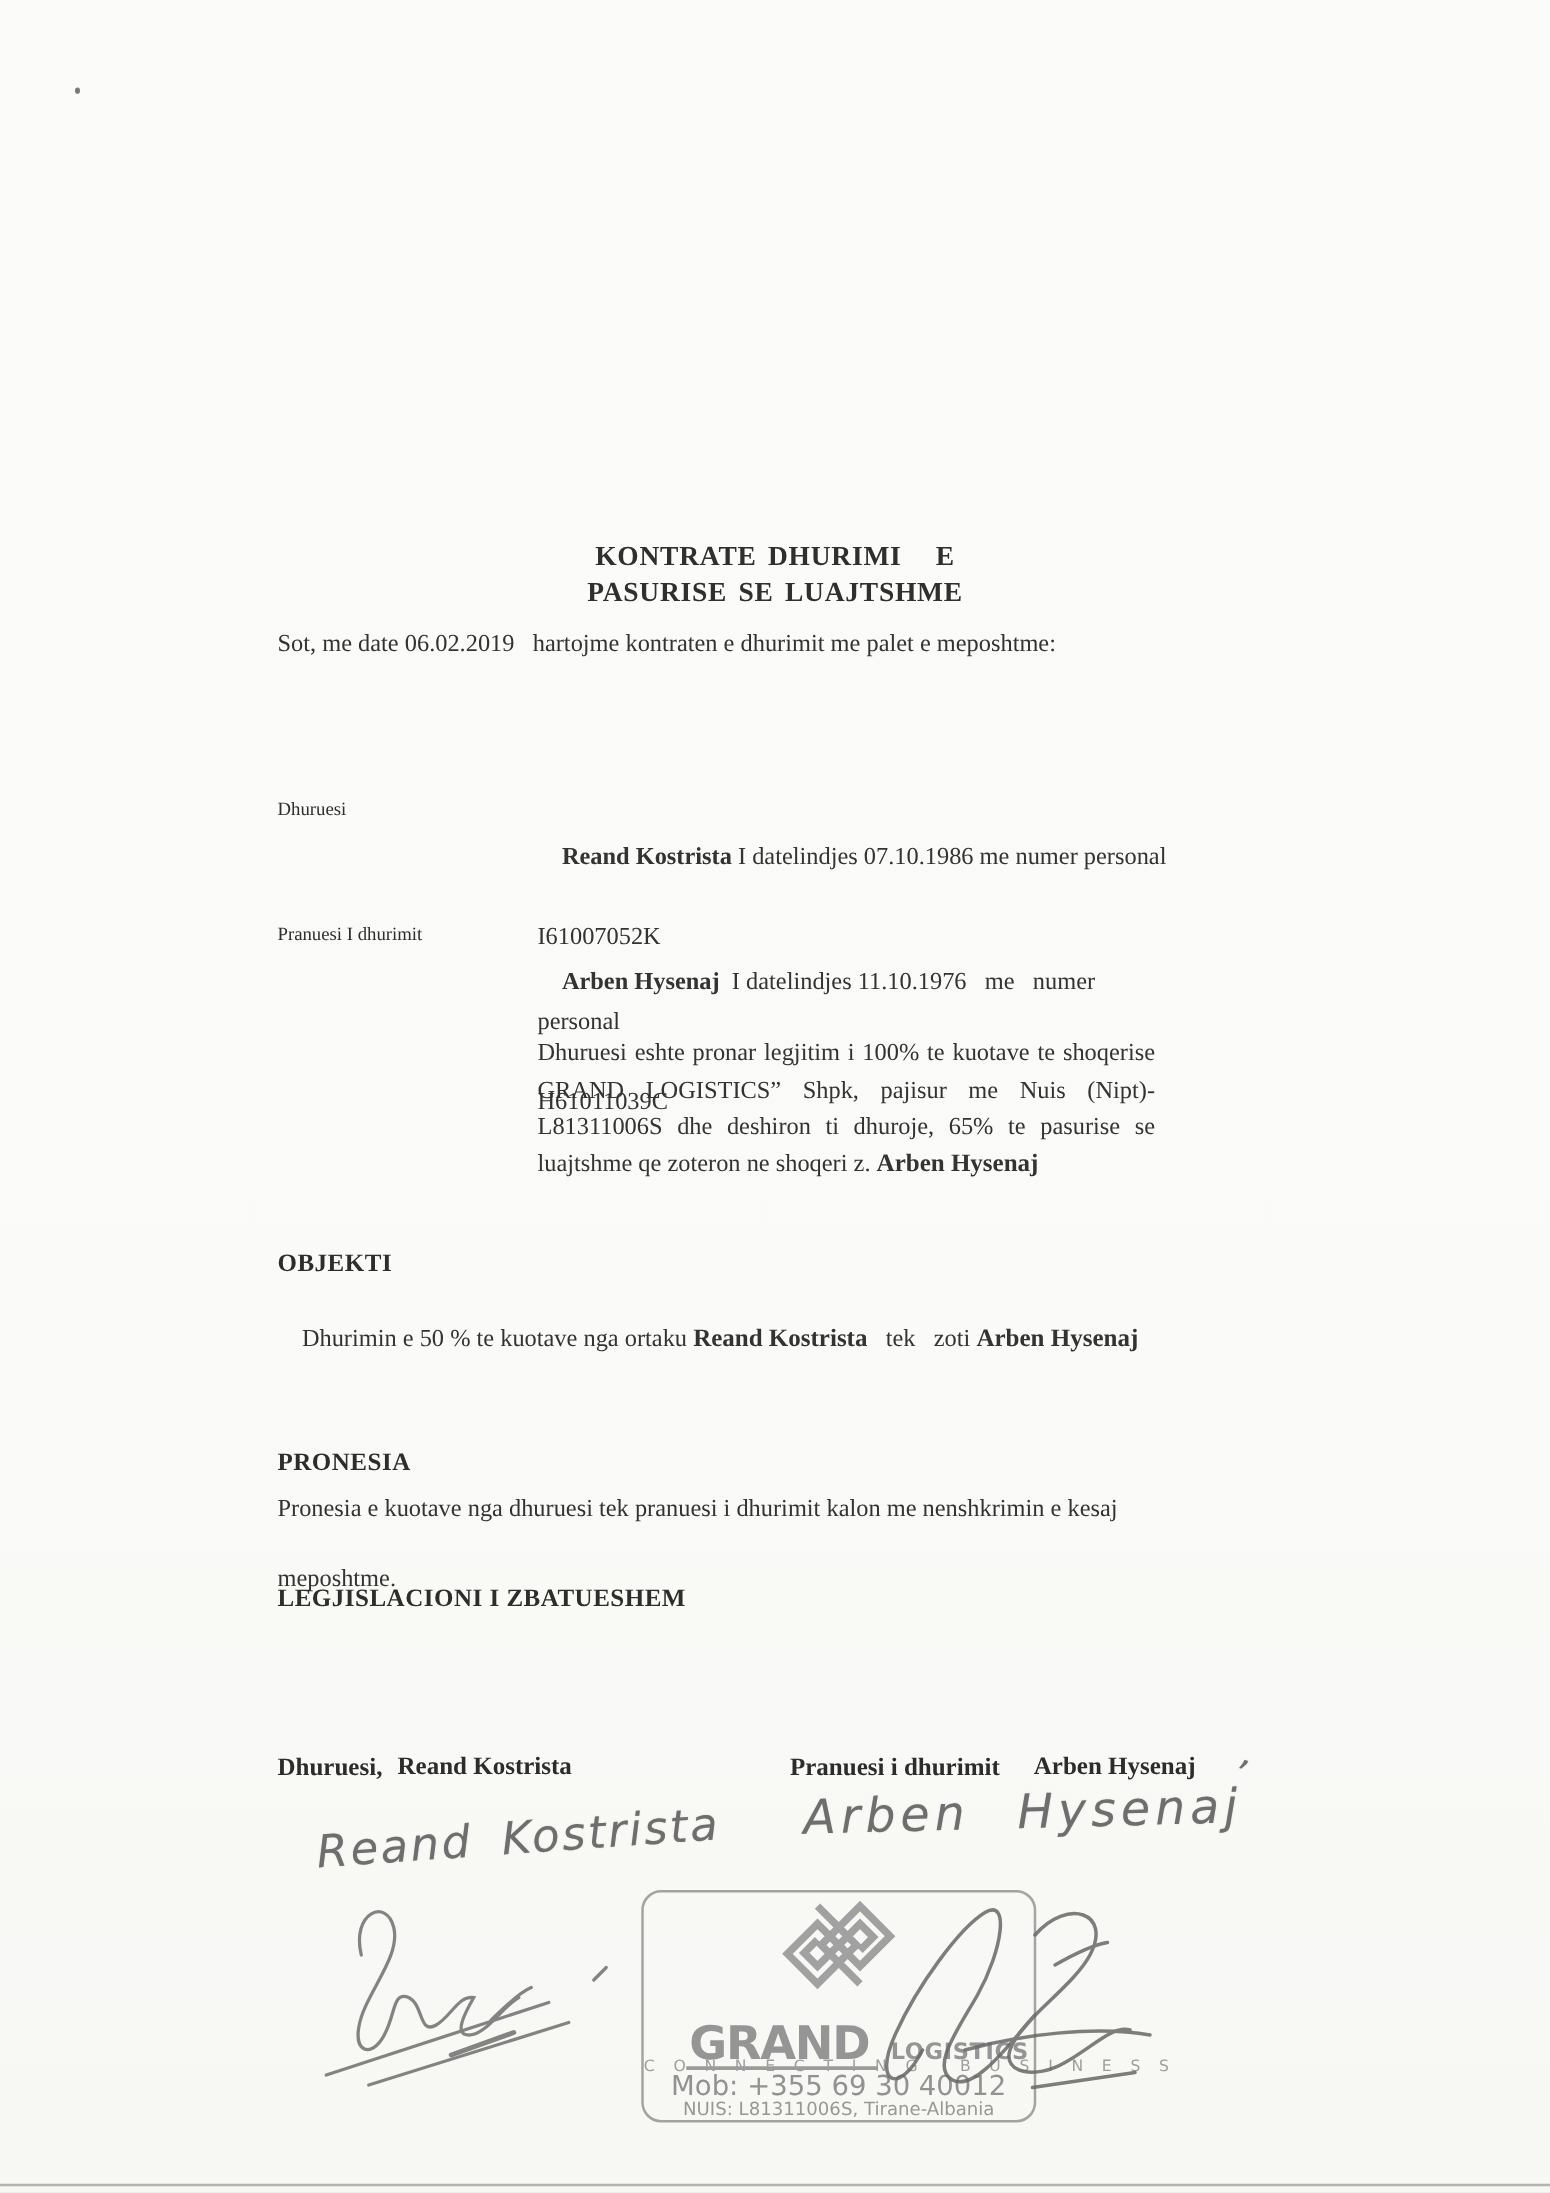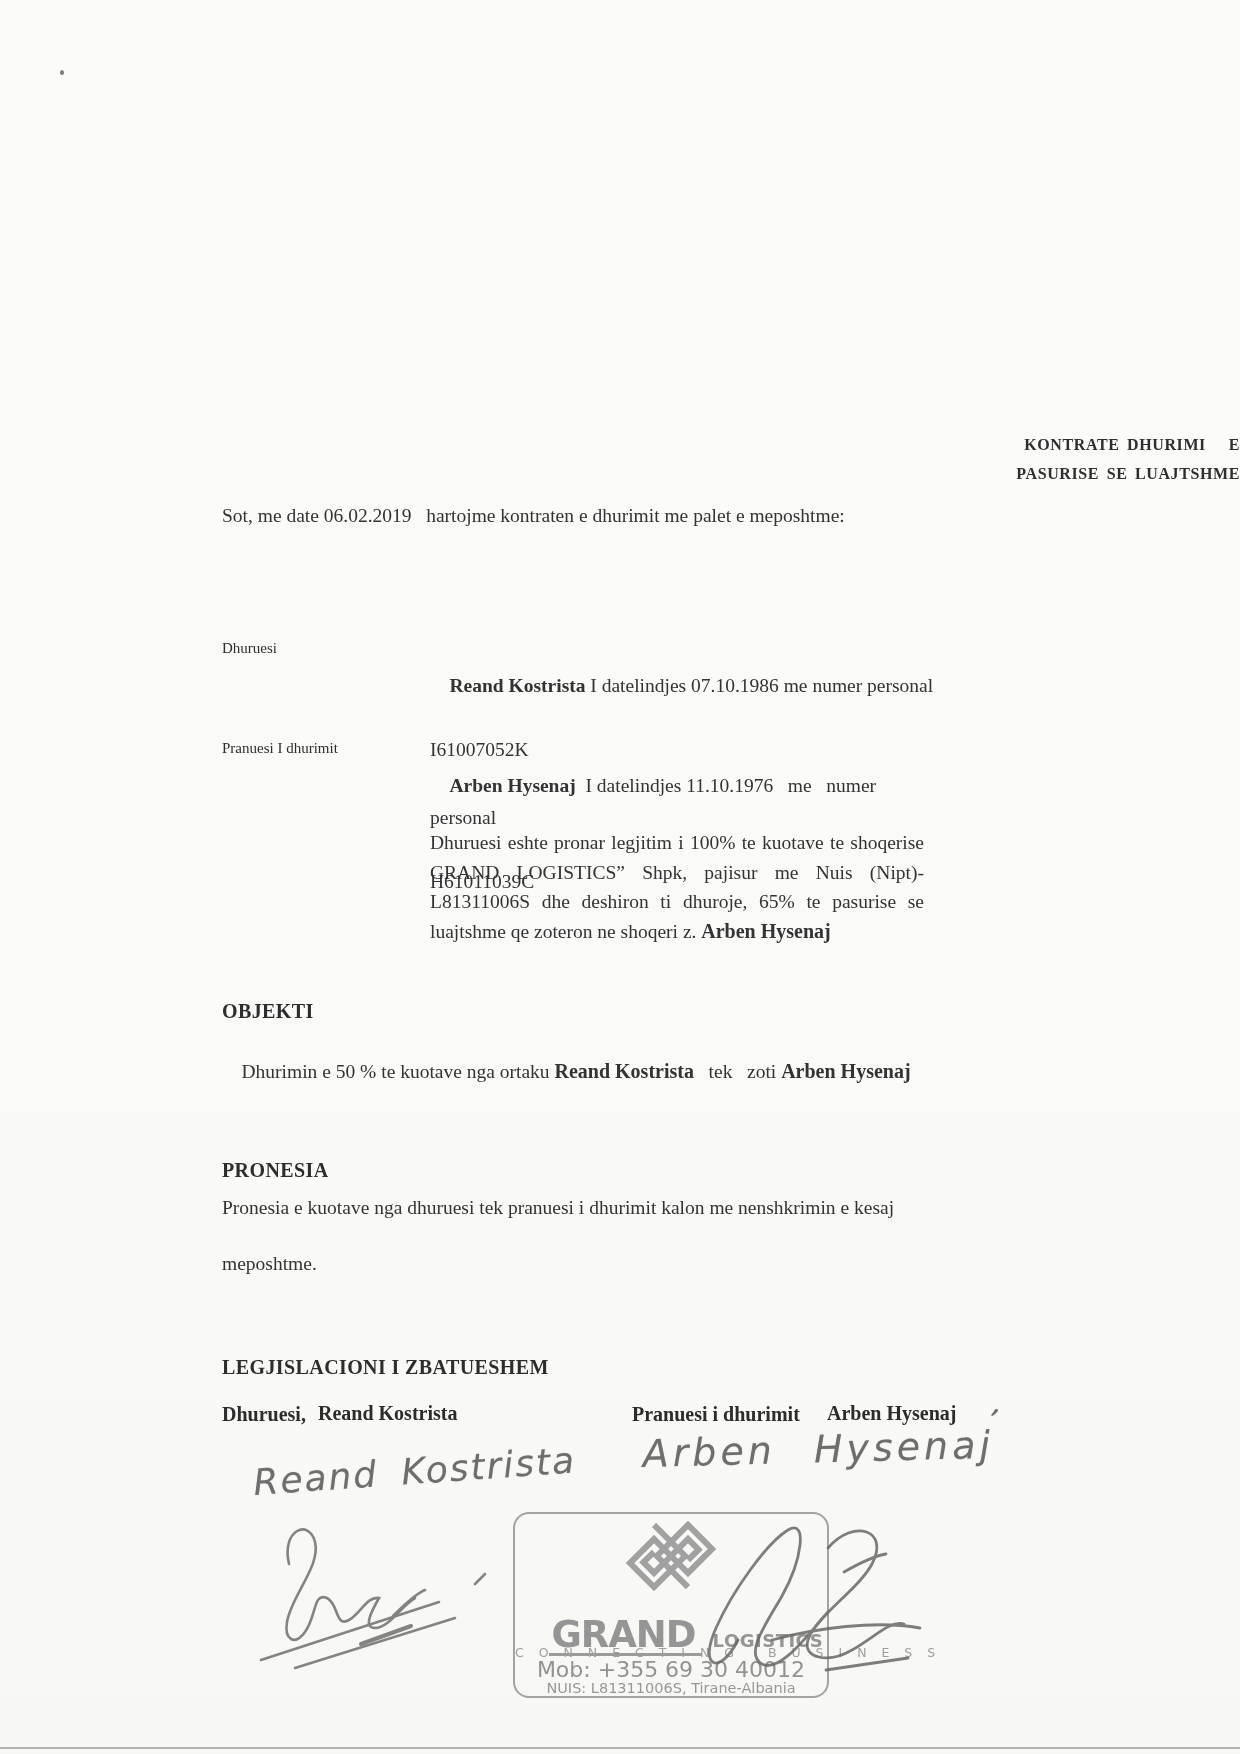--- a/index.html
+++ b/index.html
@@ -16,8 +16,8 @@
   .t{position:absolute;white-space:pre-wrap;}
   .b{font-weight:bold;}
   .title{
-    left:0;right:0;text-align:right;
-    font-size:16px;font-weight:bold;letter-spacing:.6px;word-spacing:3px;
+    left:0;right:0;text-align:center;
+    font-size:22px;font-weight:bold;letter-spacing:.6px;word-spacing:3px;
     line-height:29px;color:#2f2f2f;
   }
   .body-text{font-size:19.5px;color:#333;}

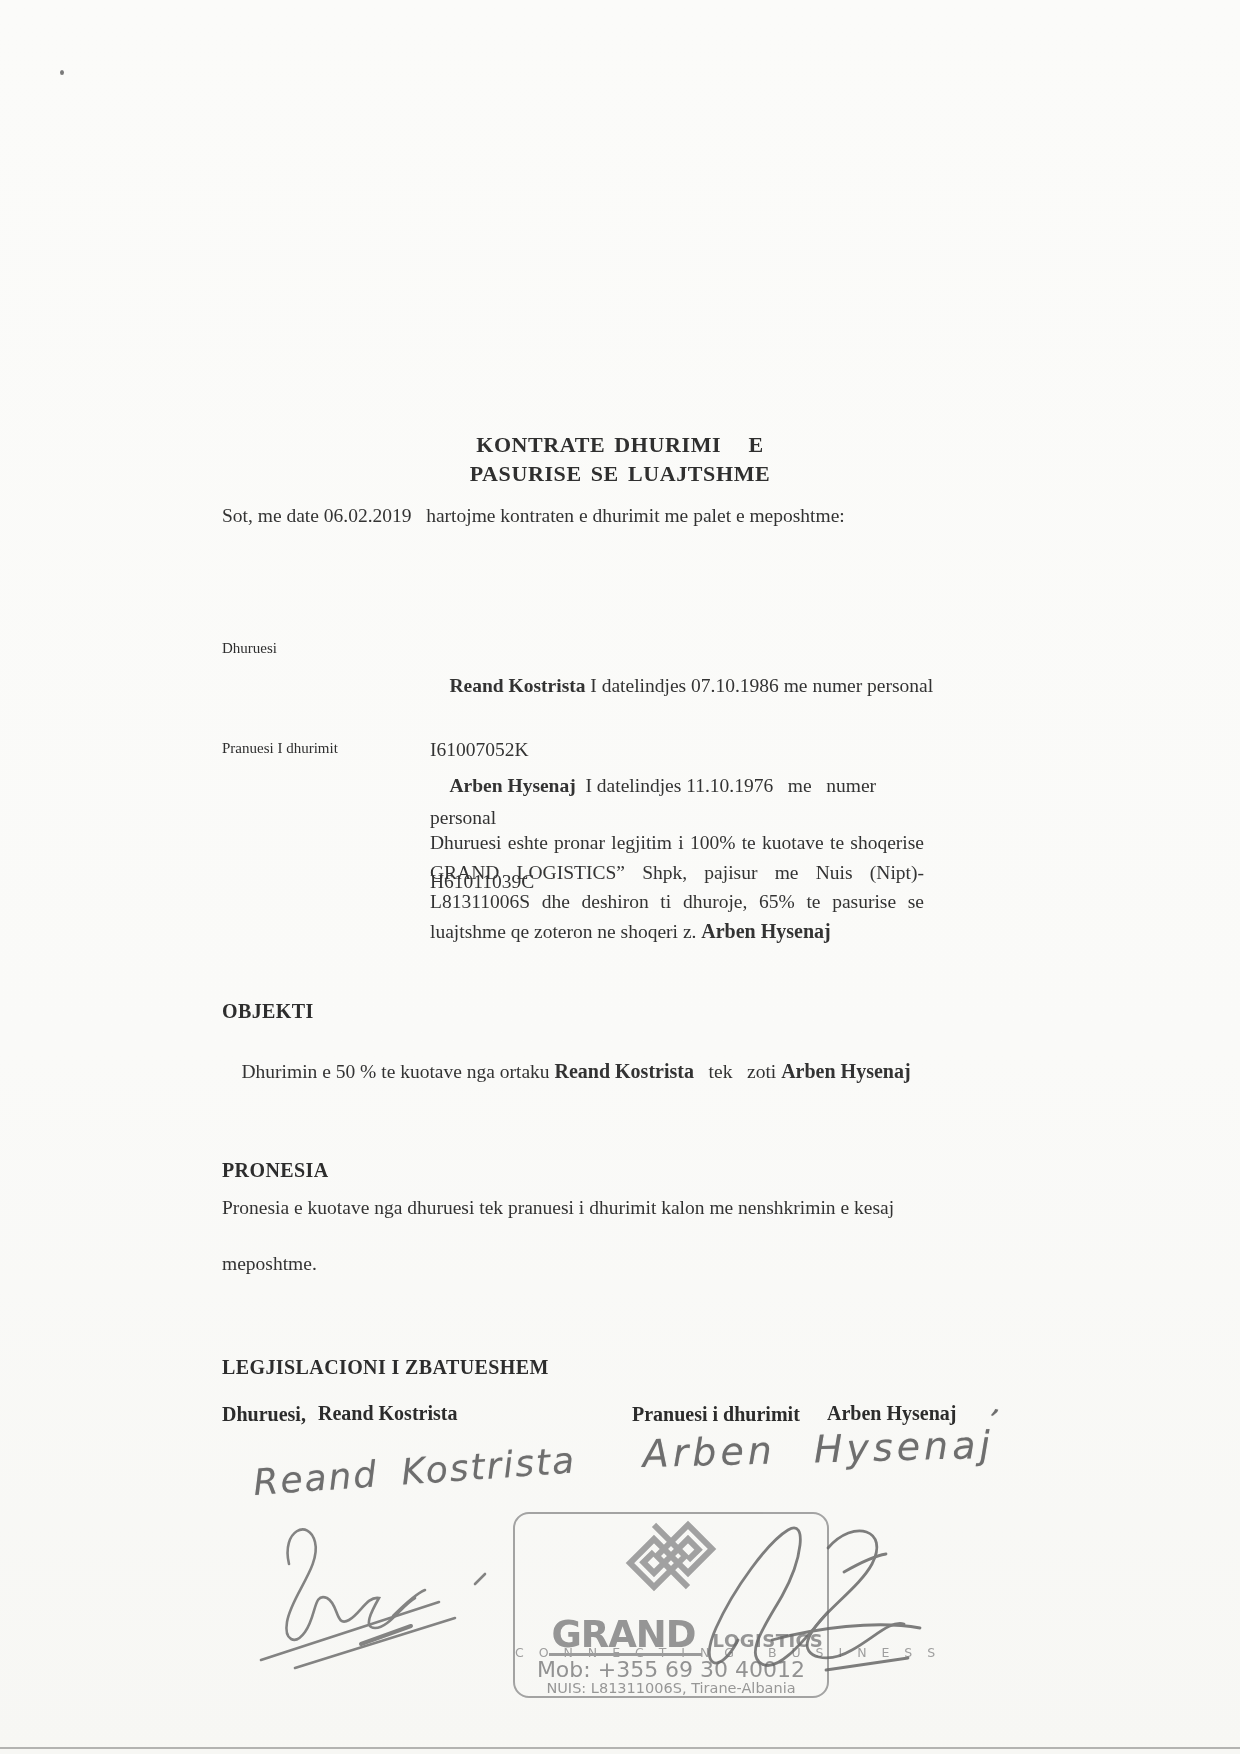--- a/index.html
+++ b/index.html
@@ -91,7 +91,7 @@
   <div class="t body-text" style="left:222px;top:1197px;text-align:center;">Pronesia e kuotave nga dhuruesi tek pranuesi i dhurimit kalon me nenshkrimin e kesaj</div>
   <div class="t body-text" style="left:222px;top:1253px;">meposhtme.</div>
 
-  <div class="t heading" style="left:222px;top:1340px;">LEGJISLACIONI I ZBATUESHEM</div>
+  <div class="t heading" style="left:222px;top:1252px;">LEGJISLACIONI I ZBATUESHEM</div>
 
   <div class="t sig-label" style="left:222px;top:1403px;">Dhuruesi,</div>
   <div class="t sig-label" style="left:318px;top:1402px;">Reand Kostrista</div>

